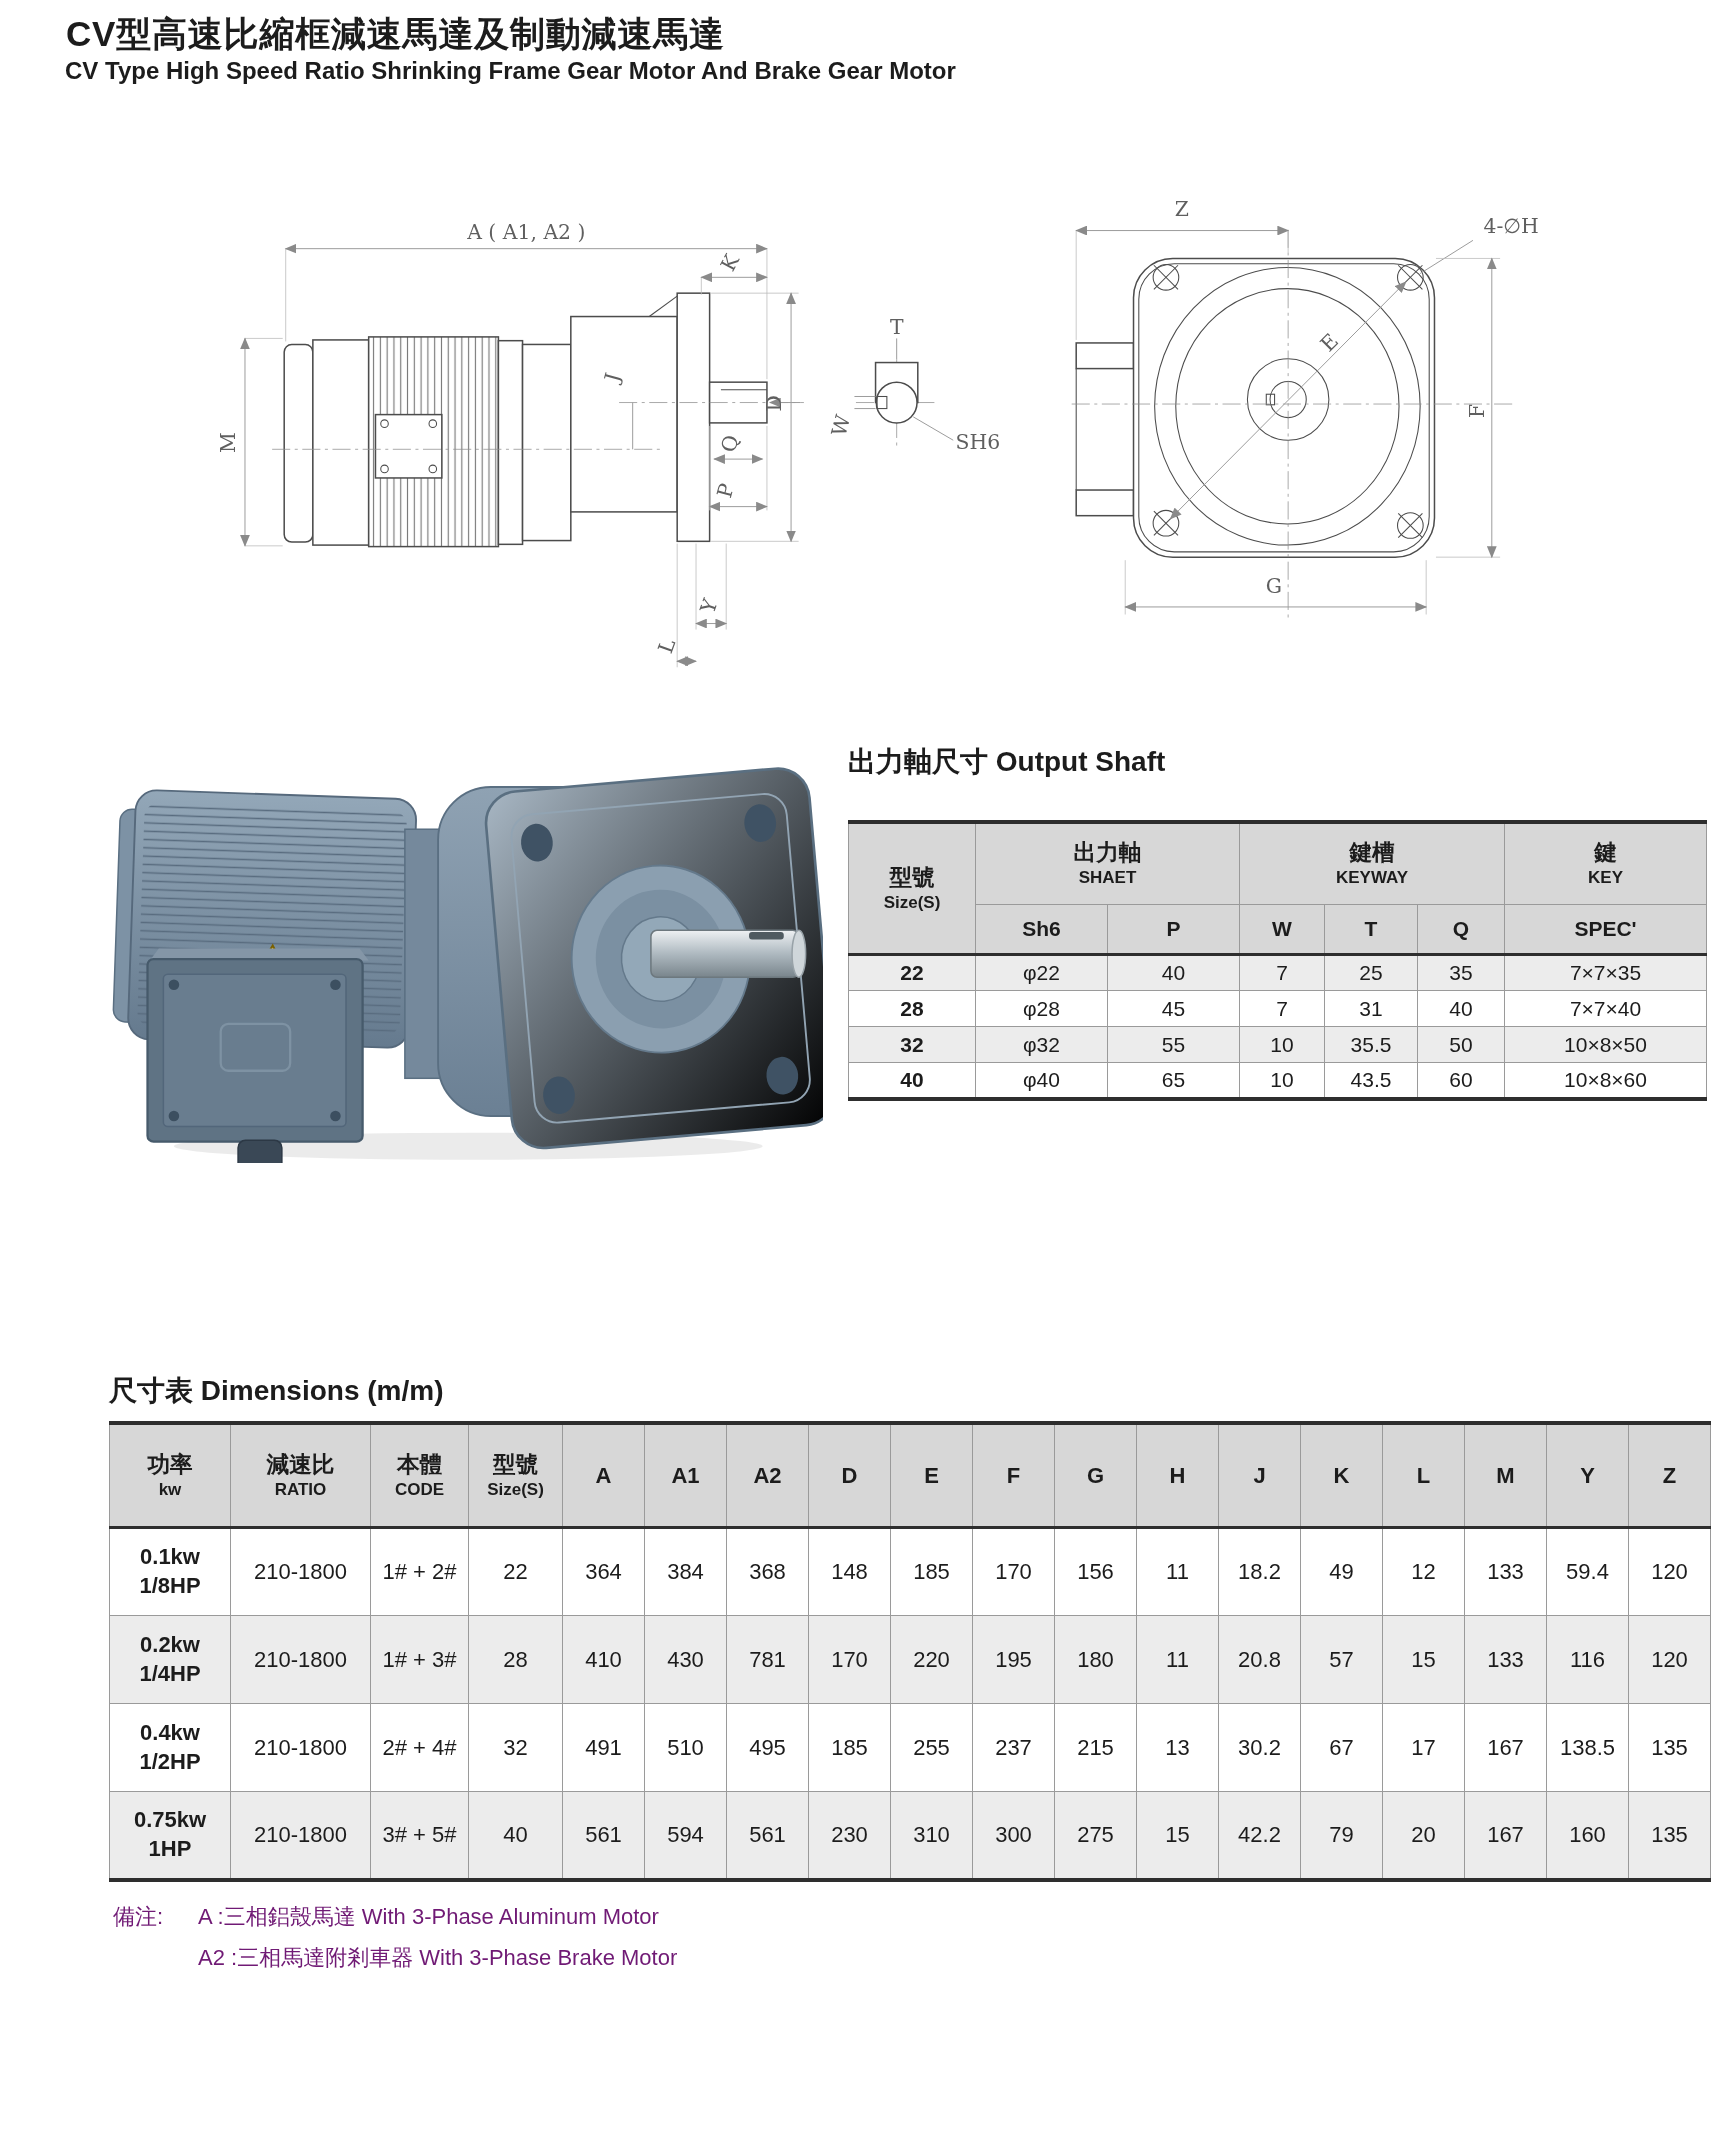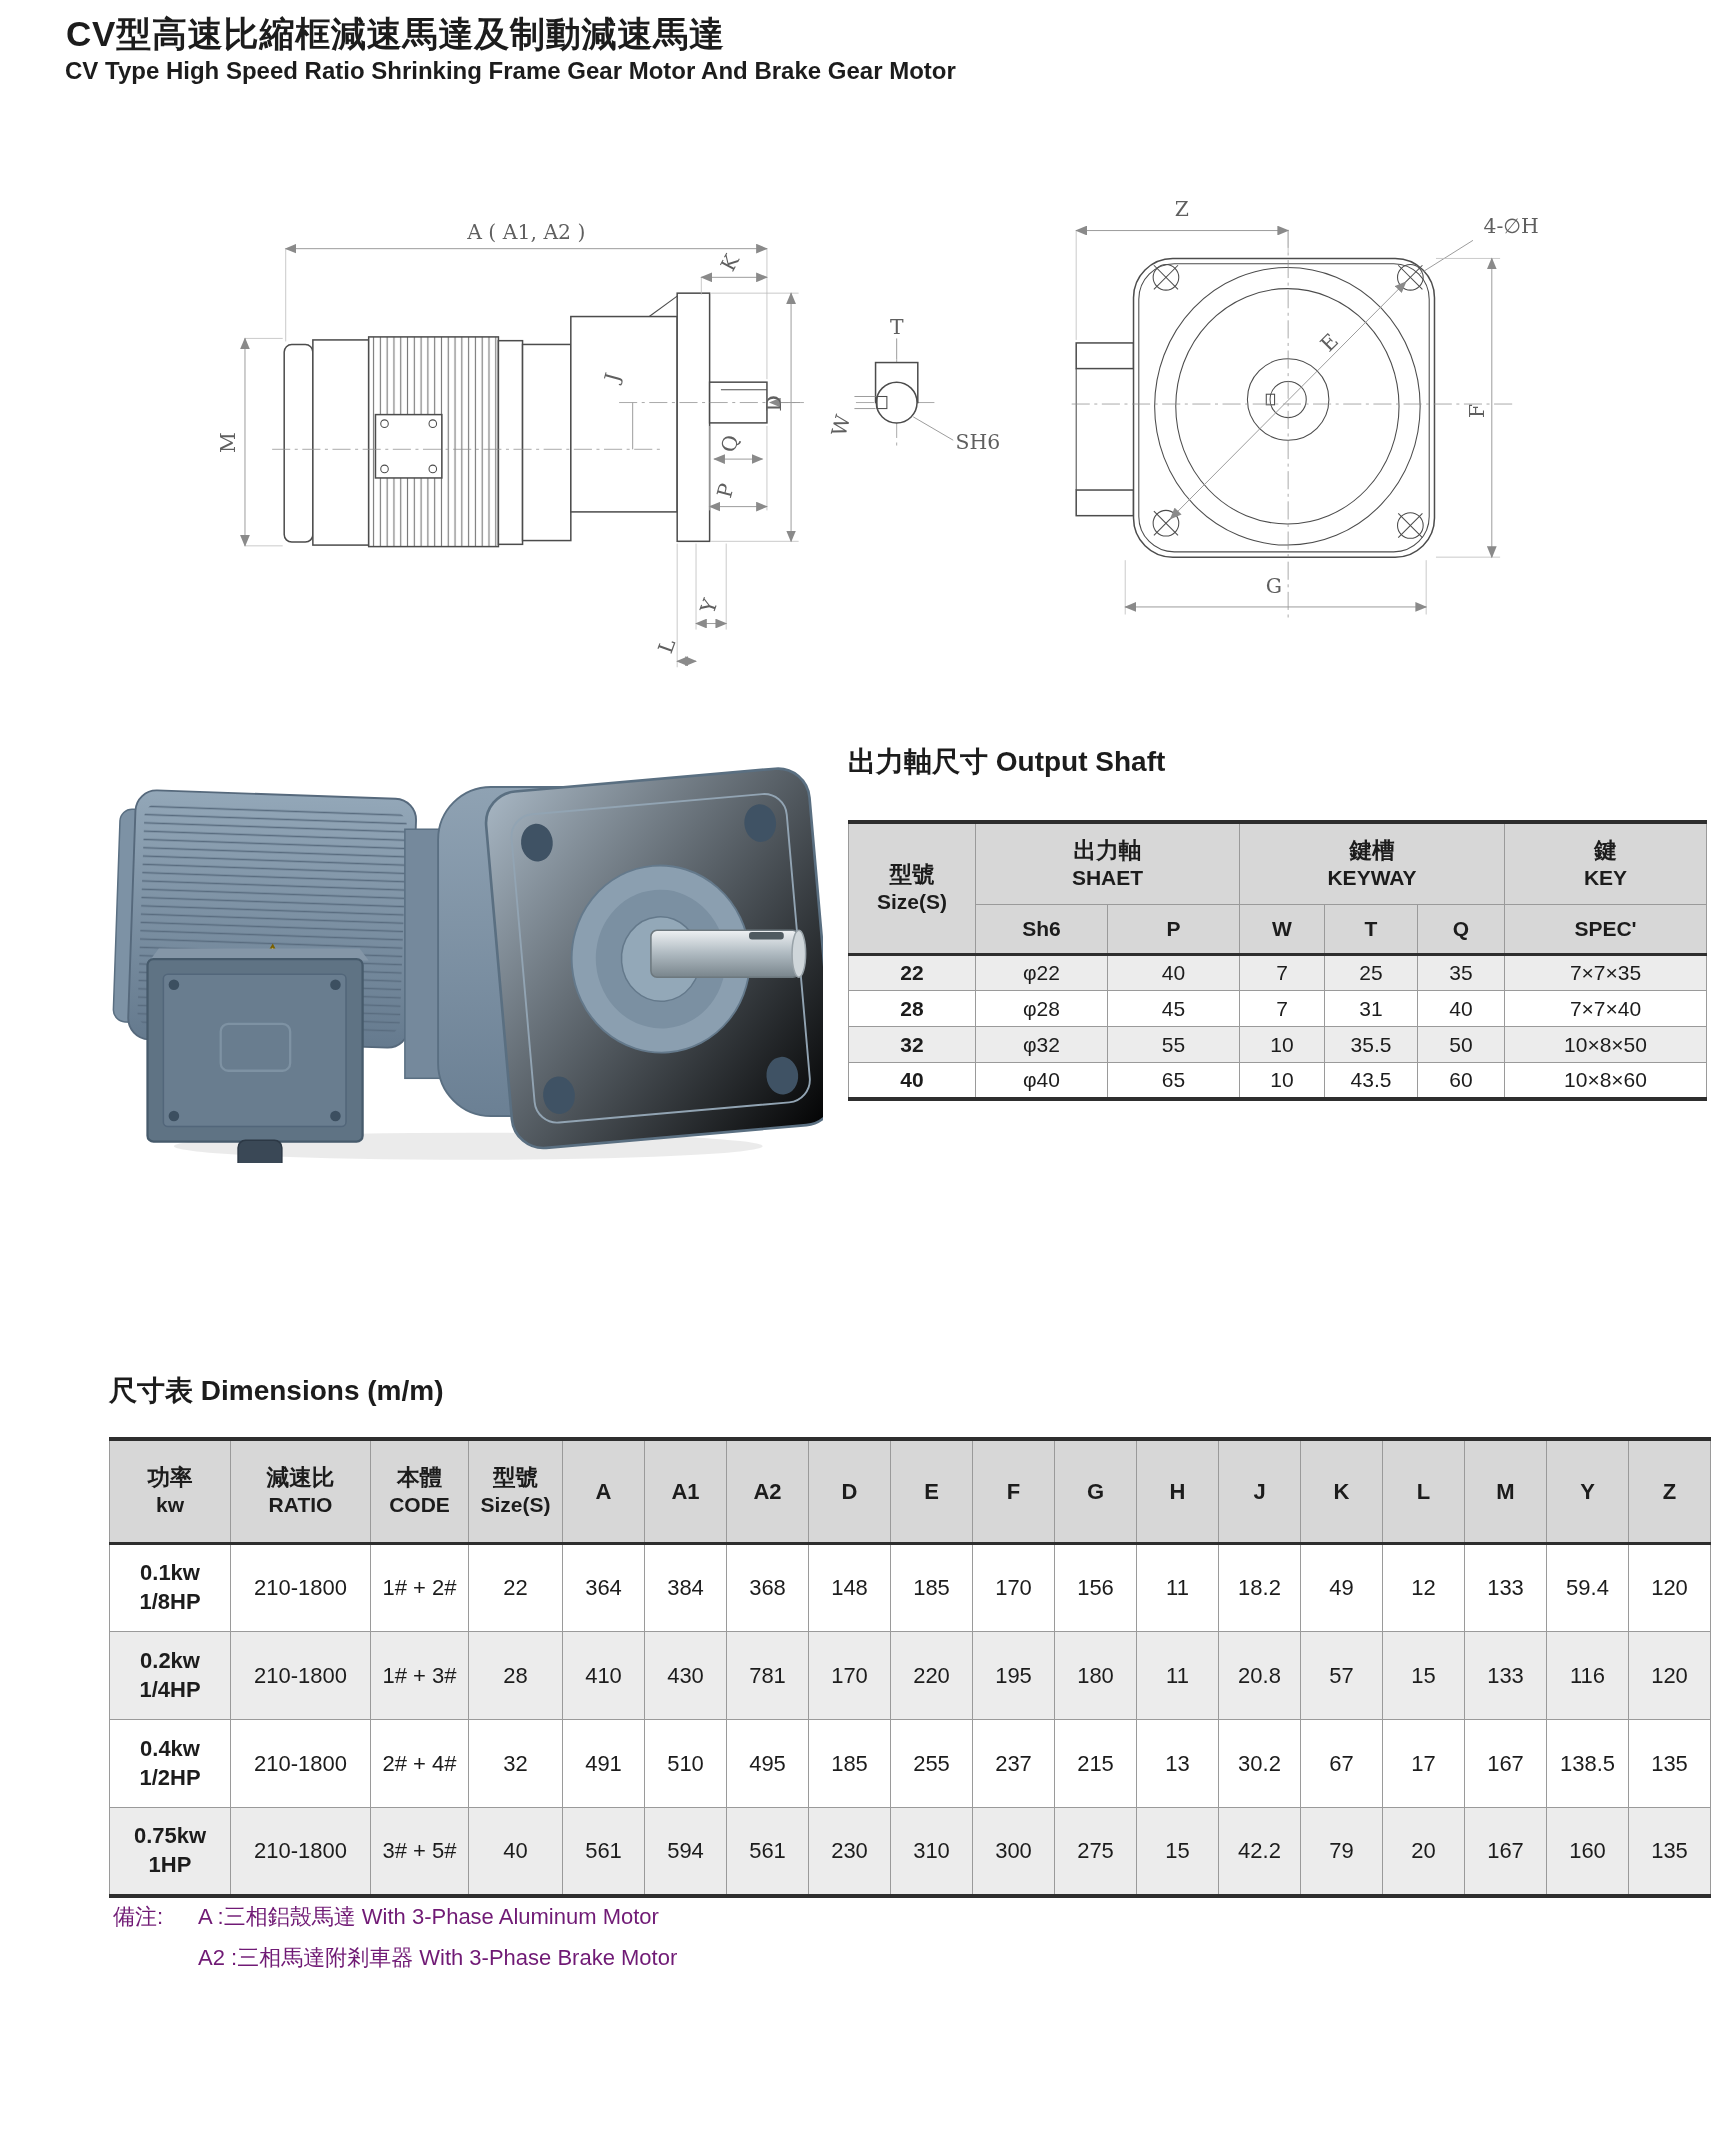--- a/index.html
+++ b/index.html
@@ -24,7 +24,7 @@
   tr.shaded td{background:#ececec;}
   .bold{font-weight:700;}
   .cn{font-size:22.6px;line-height:1.25;}
-  .en{font-size:21px;line-height:1.25;}
+  .en{font-size:17px;line-height:1.25;}
 
   .os-table{width:857px;border-top:4.5px solid #2e2e2e;border-bottom:4.5px solid #2e2e2e;font-size:21px;}
   .os-table thead tr.h1 th{height:80px;}

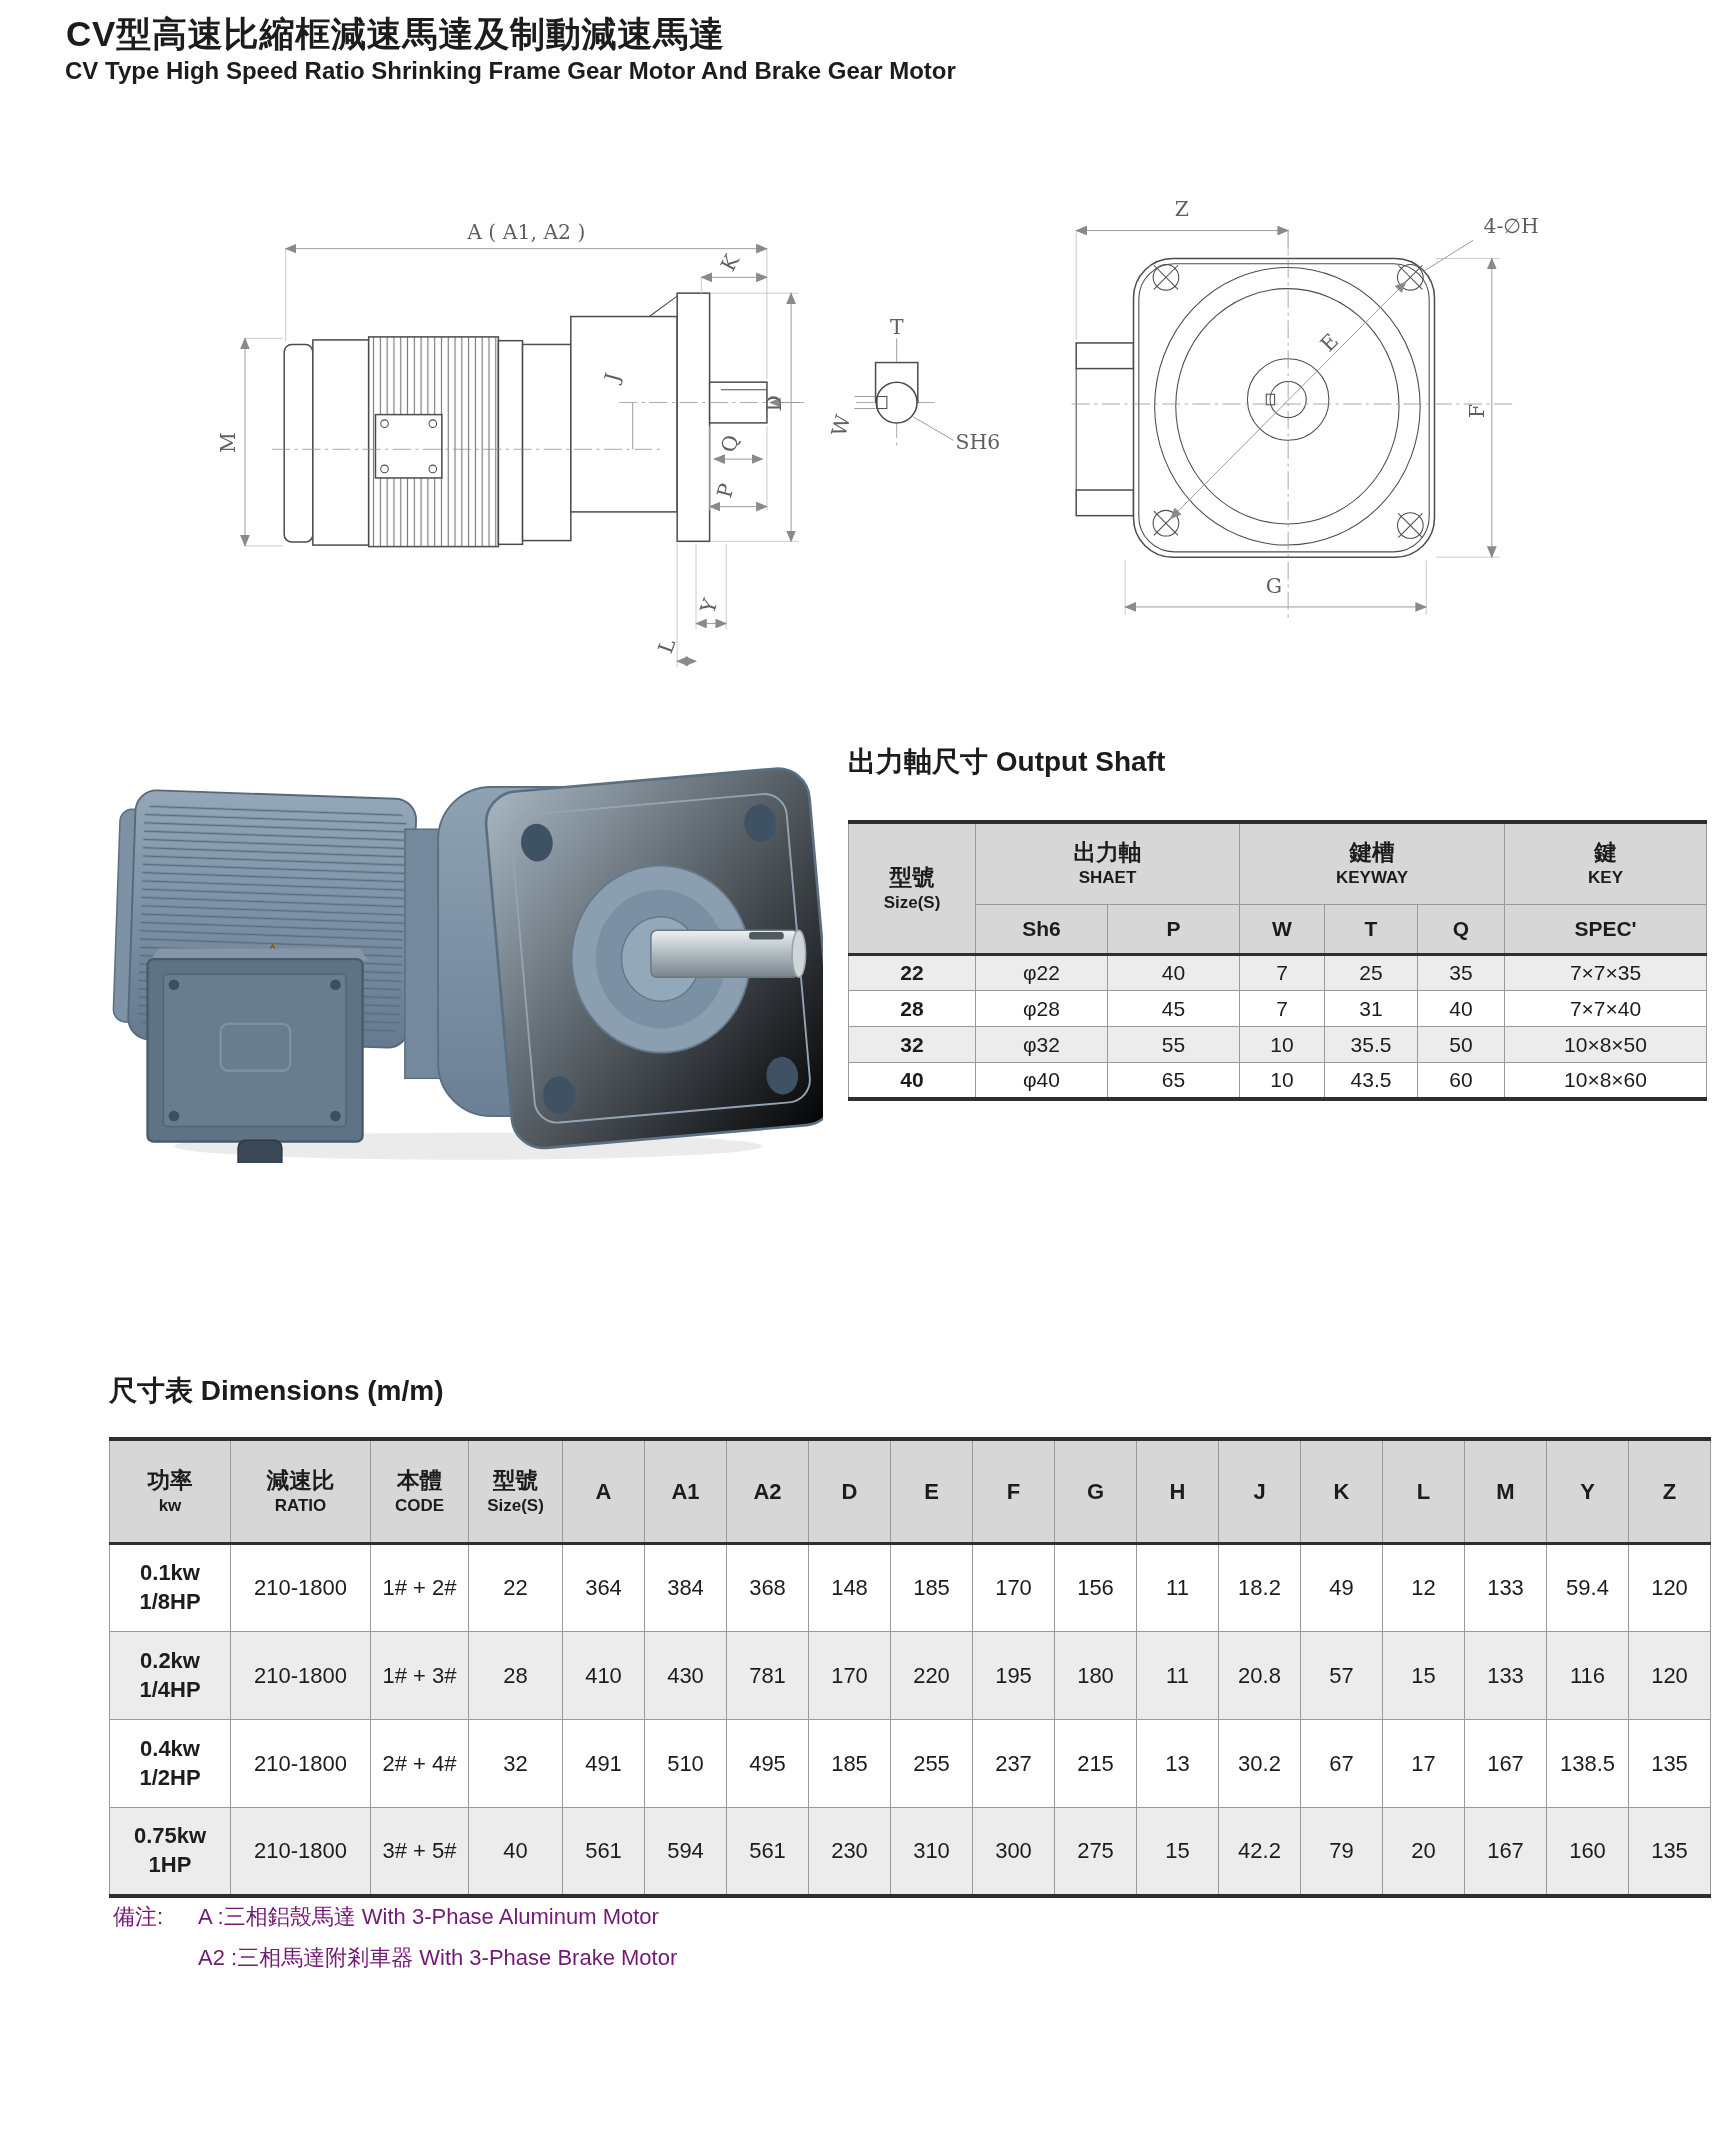--- a/index.html
+++ b/index.html
@@ -16,7 +16,7 @@
   .dim-section{position:absolute;left:109px;top:1372px;width:1597px;}
   .section-title{font-size:28px;font-weight:700;margin:0;}
   .os-section .section-title{margin-bottom:39px;}
-  .dim-section .section-title{margin-bottom:27px;}
+  .dim-section .section-title{margin-bottom:11px;}
 
   table{border-collapse:collapse;table-layout:fixed;}
   th,td{border:0.8px solid #9a9a9a;text-align:center;vertical-align:middle;padding:0;overflow:hidden;}

